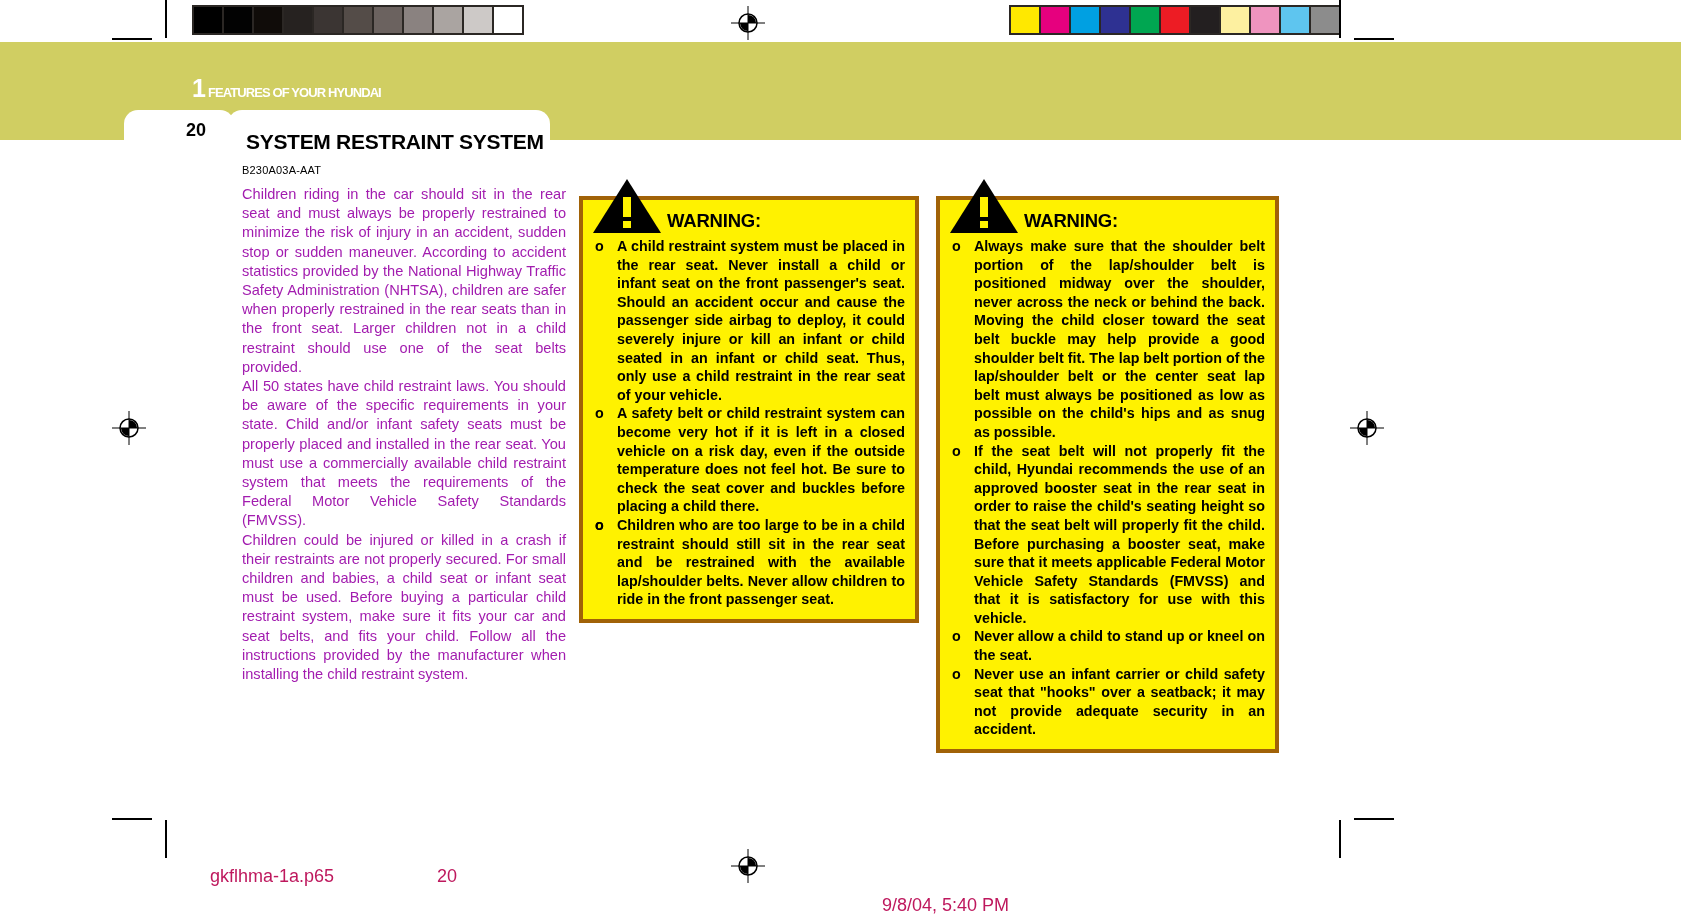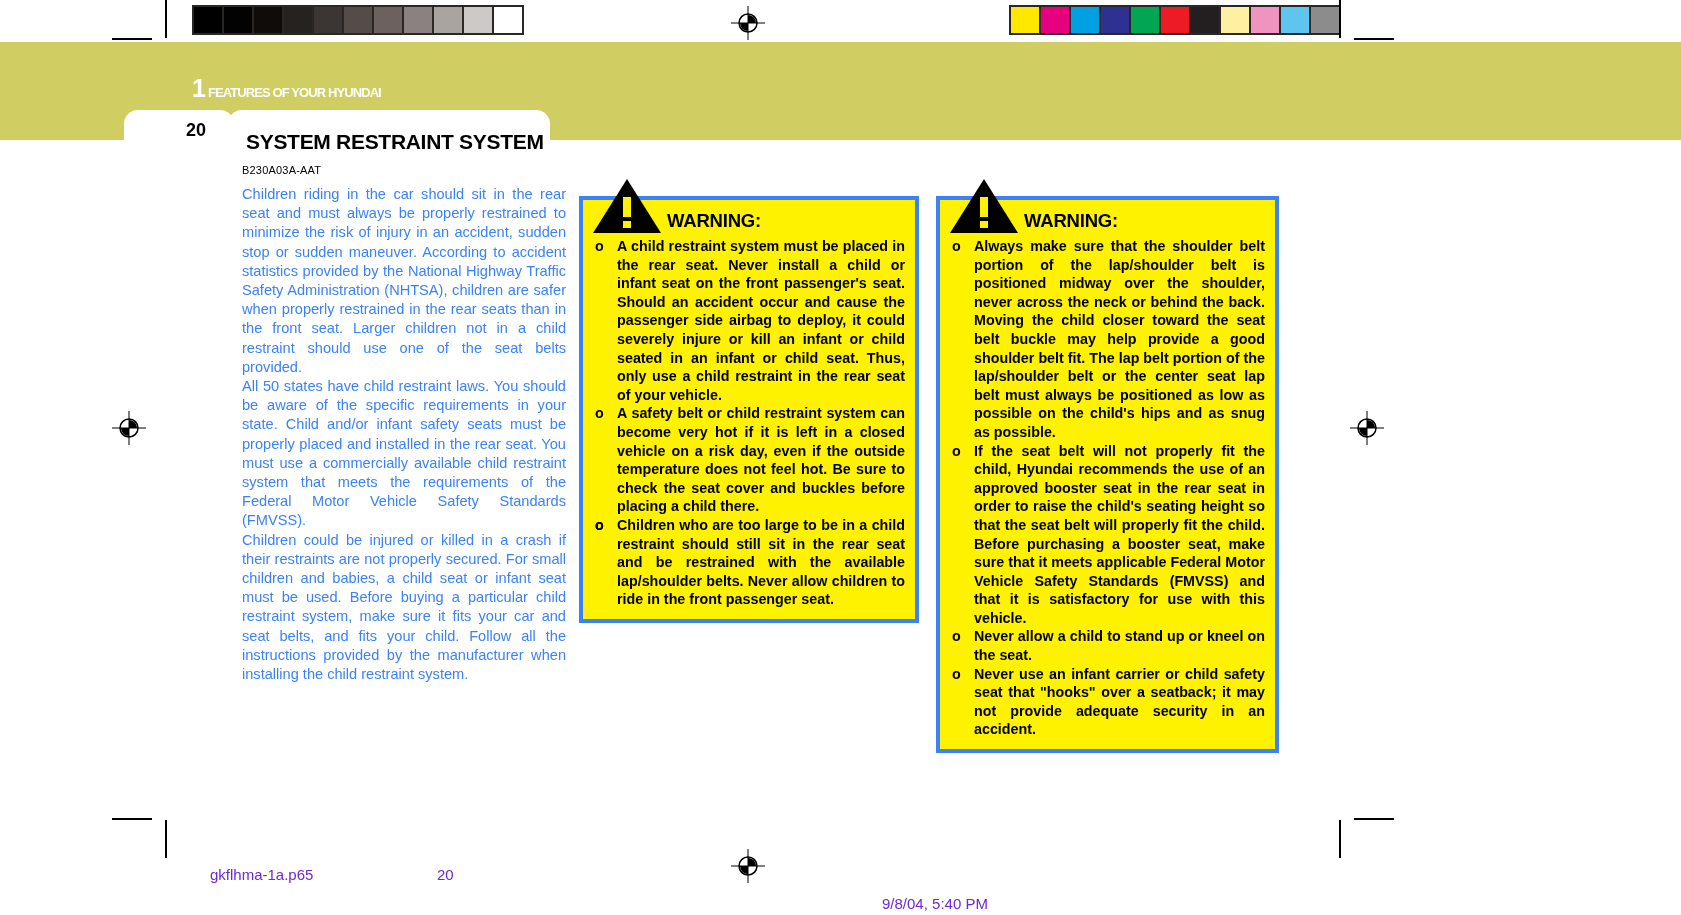--- a/index.html
+++ b/index.html
@@ -103,7 +103,7 @@
     font-size: 14.6px;
     line-height: 19.2px;
     text-align: justify;
-    color: #3b82f6;
+    color: #a21caf;
     hyphens: manual;
   }
 

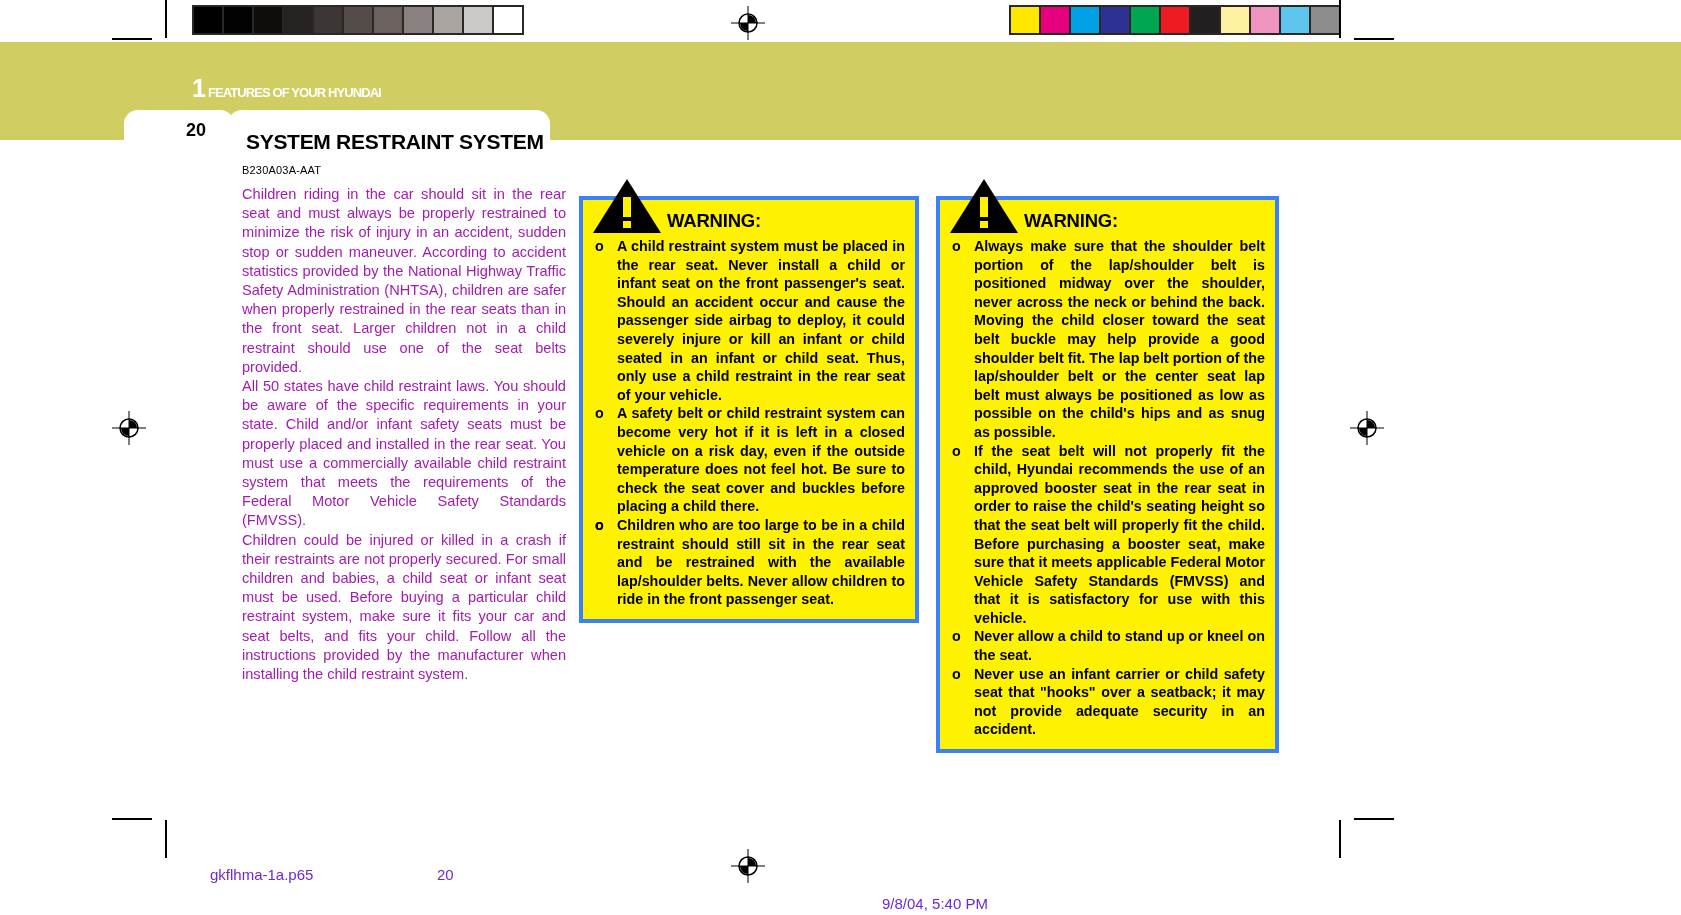--- a/index.html
+++ b/index.html
@@ -111,7 +111,7 @@
   .warning-box {
     position: absolute;
     background: #fff200;
-    border: 4px solid #3b82f6;
+    border: 4px solid #a16207;
     padding: 6px 10px 10px 8px;
   }
   #warning-box-1 { left: 579px; top: 196px; width: 340px; }

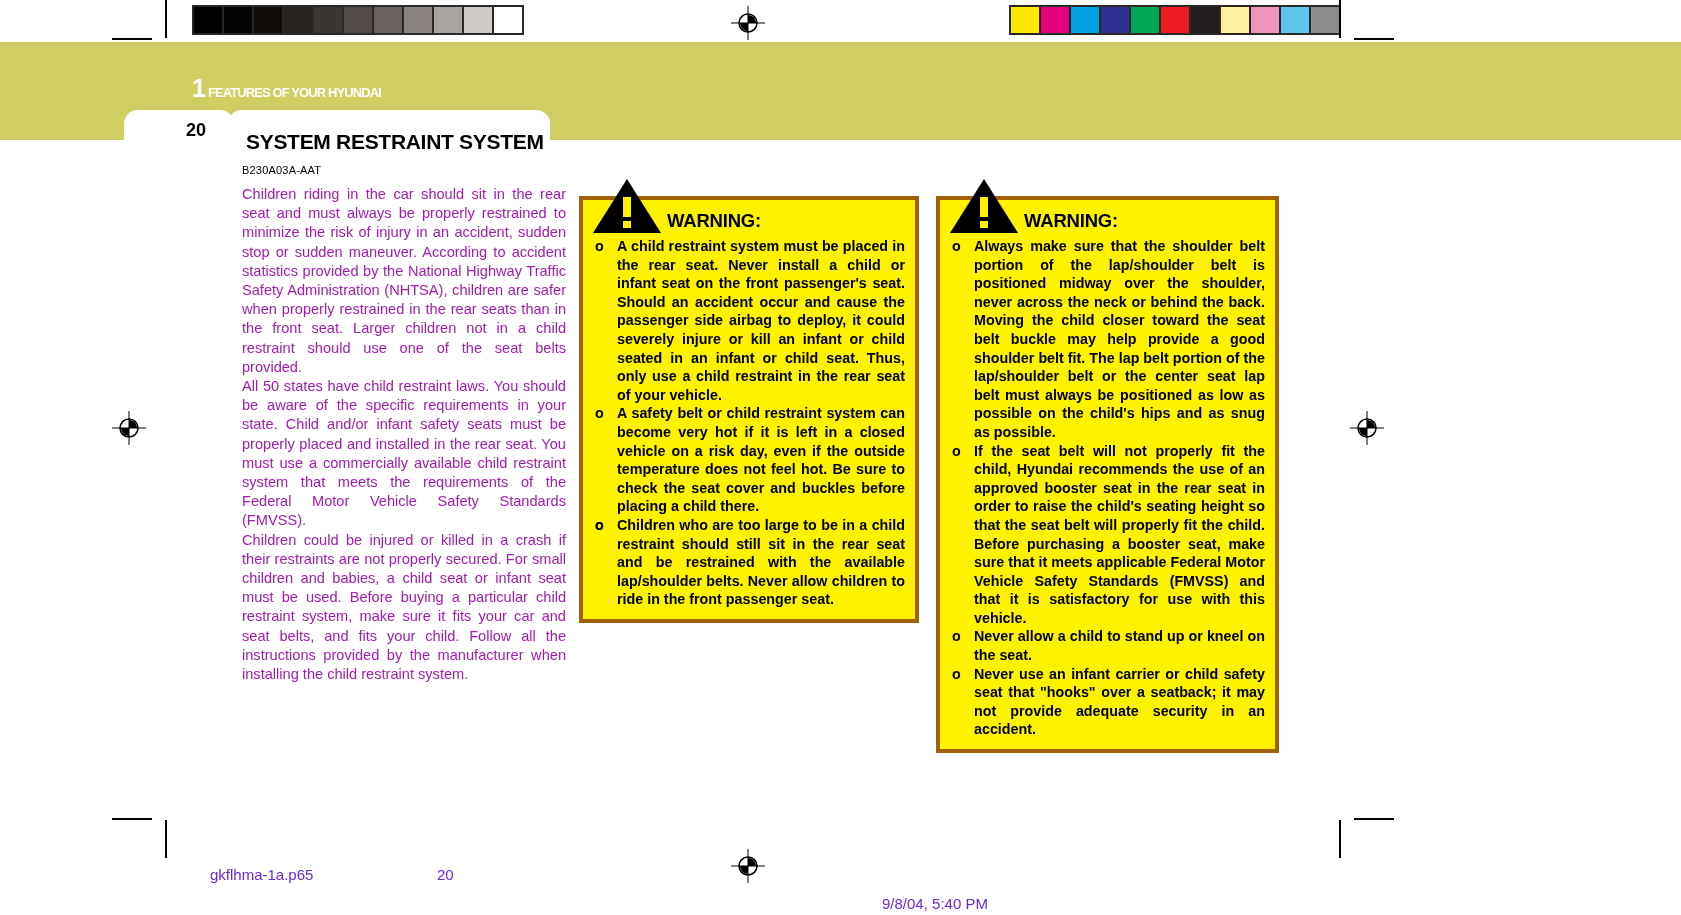--- a/index.html
+++ b/index.html
@@ -169,8 +169,8 @@
   }
   #footer span {
     position: absolute;
-    font-size: 15px;
-    color: #6d28d9;
+    font-size: 18px;
+    color: #be185d;
   }
   #footer-filename { left: 210px; }
   #footer-page { left: 437px; }

